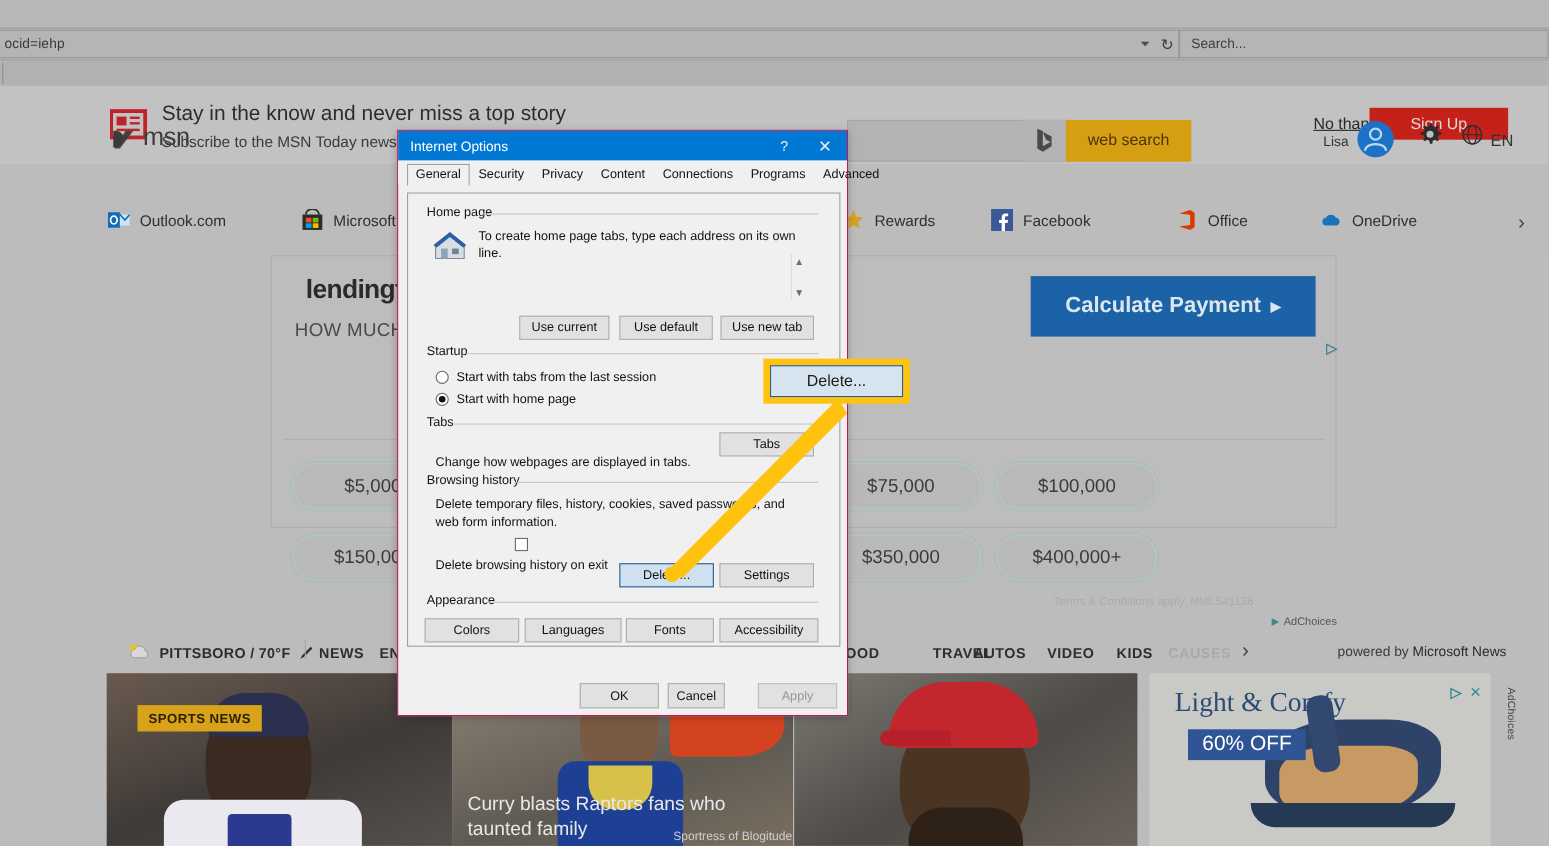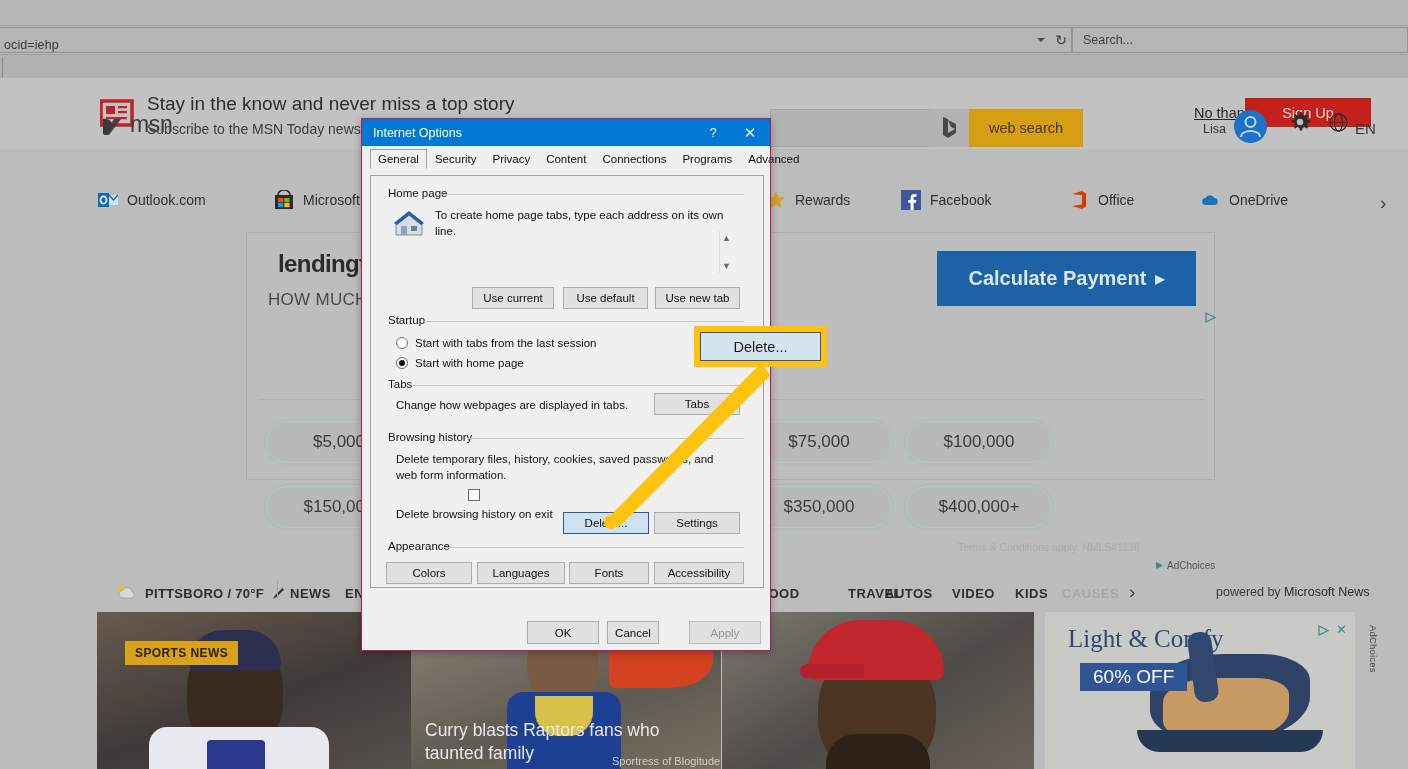--- a/index.html
+++ b/index.html
@@ -17,7 +17,7 @@
                  border-bottom:1px solid #9a9a9a; }
   .ie-addrrow { position:absolute; left:0; top:27px; width:1408px; height:26px; display:flex; align-items:stretch; }
   .ie-addrbox { flex:0 0 1072px; height:26px; background:#b5b5b5; border:1px solid #949494; border-left:none;
-                display:flex; align-items:flex-end; padding-left:4px; position:relative; }
+                display:flex; align-items:center; padding-left:4px; position:relative; }
   .ie-url { font-size:12.5px; color:#3a3a3a; letter-spacing:.1px; }
   .ie-addr-ctrls { position:absolute; right:4px; top:0; height:100%; display:flex; align-items:center; gap:10px; }
   .ie-caret { width:0;height:0;border-left:4px solid transparent;border-right:4px solid transparent;border-top:4px solid #4a4a4a; }

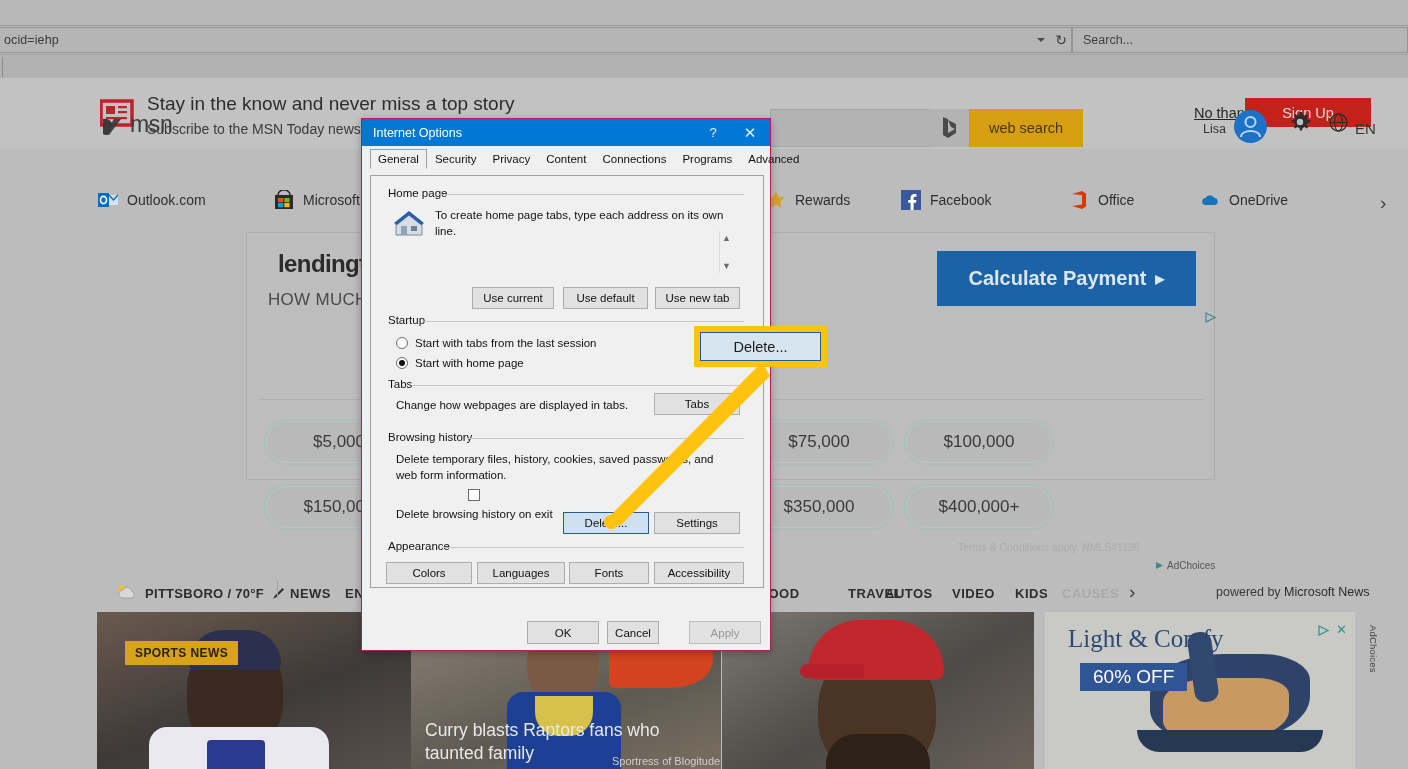--- a/index.html
+++ b/index.html
@@ -428,7 +428,7 @@
 
   <div class="grp-label" style="left:384px; top:378px;">Tabs</div>
   <div class="grp-line" style="left:413px; top:385px; width:331px;"></div>
-  <div class="dtext" style="left:396px; top:398px;">Change how webpages are displayed in tabs.</div>
+  <div class="dtext" style="left:396px; top:414px;">Change how webpages are displayed in tabs.</div>
   <div class="btn" style="left:654px; top:393px; width:86px;">Tabs</div>
 
   <div class="grp-label" style="left:384px; top:431px;">Browsing history</div>

